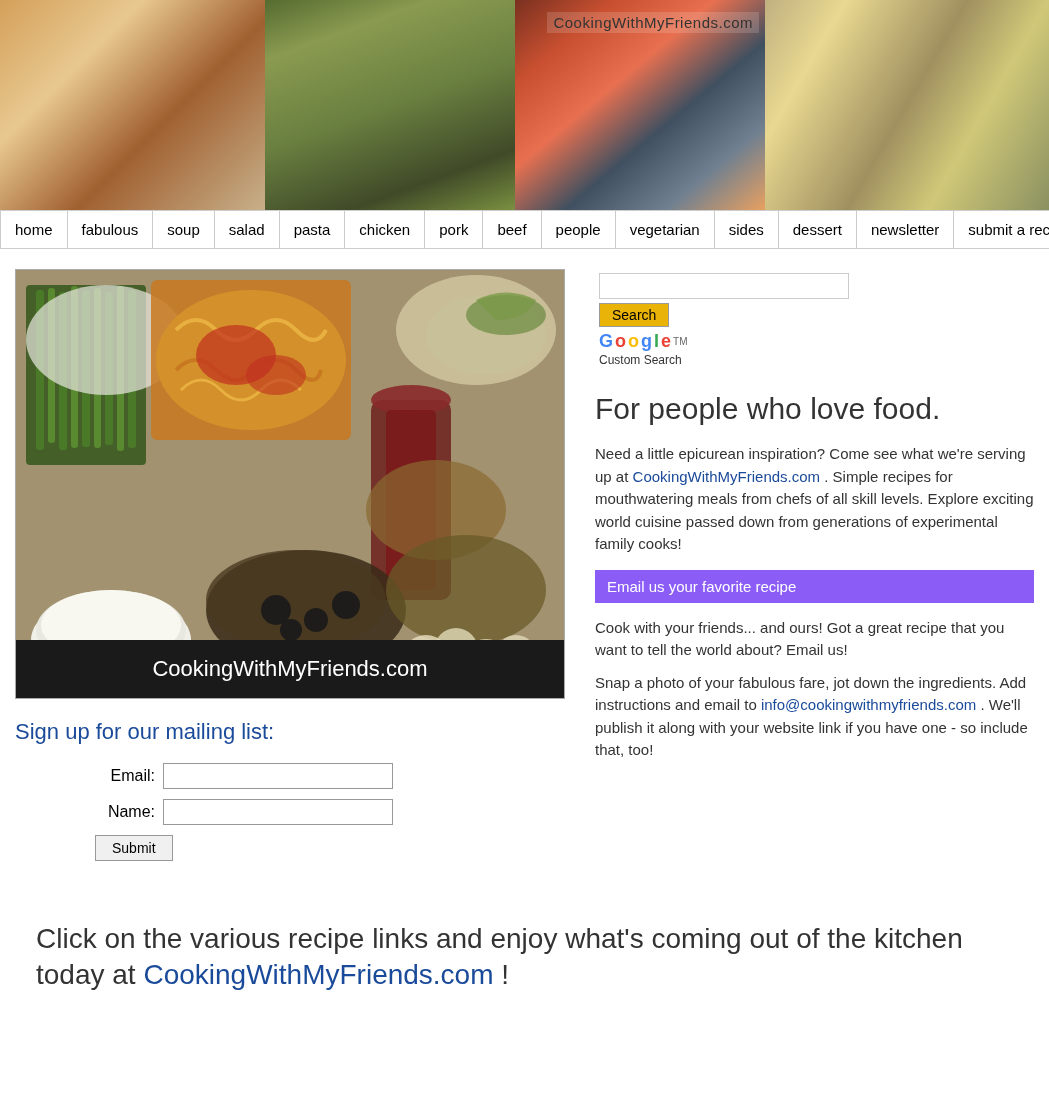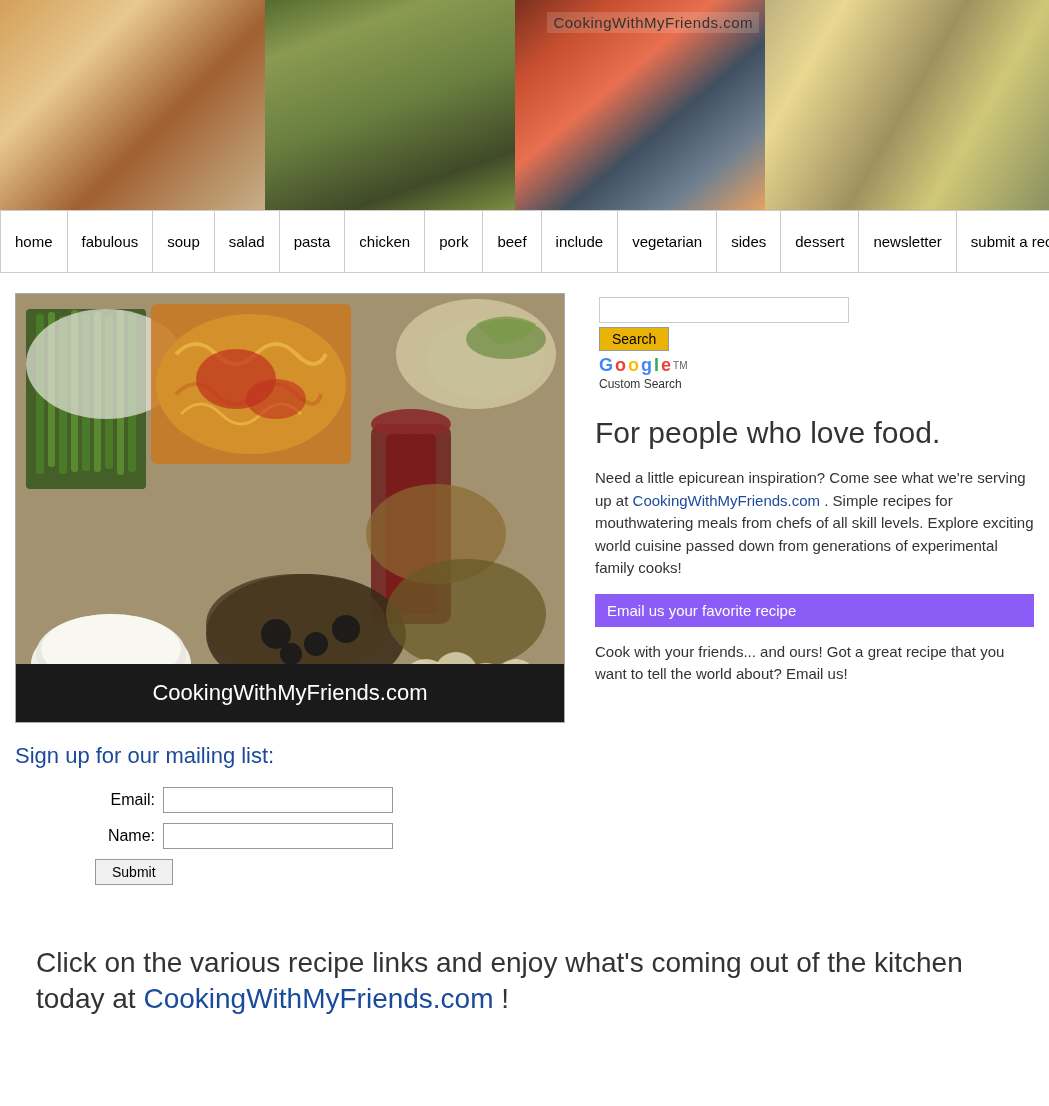--- a/index.html
+++ b/index.html
@@ -53,7 +53,7 @@
       align-items: stretch;
     }
     .nav-item {
-      padding: 22px 14px;
+      padding: 10px 14px;
       font-size: 15px;
       color: #000;
       text-decoration: none;

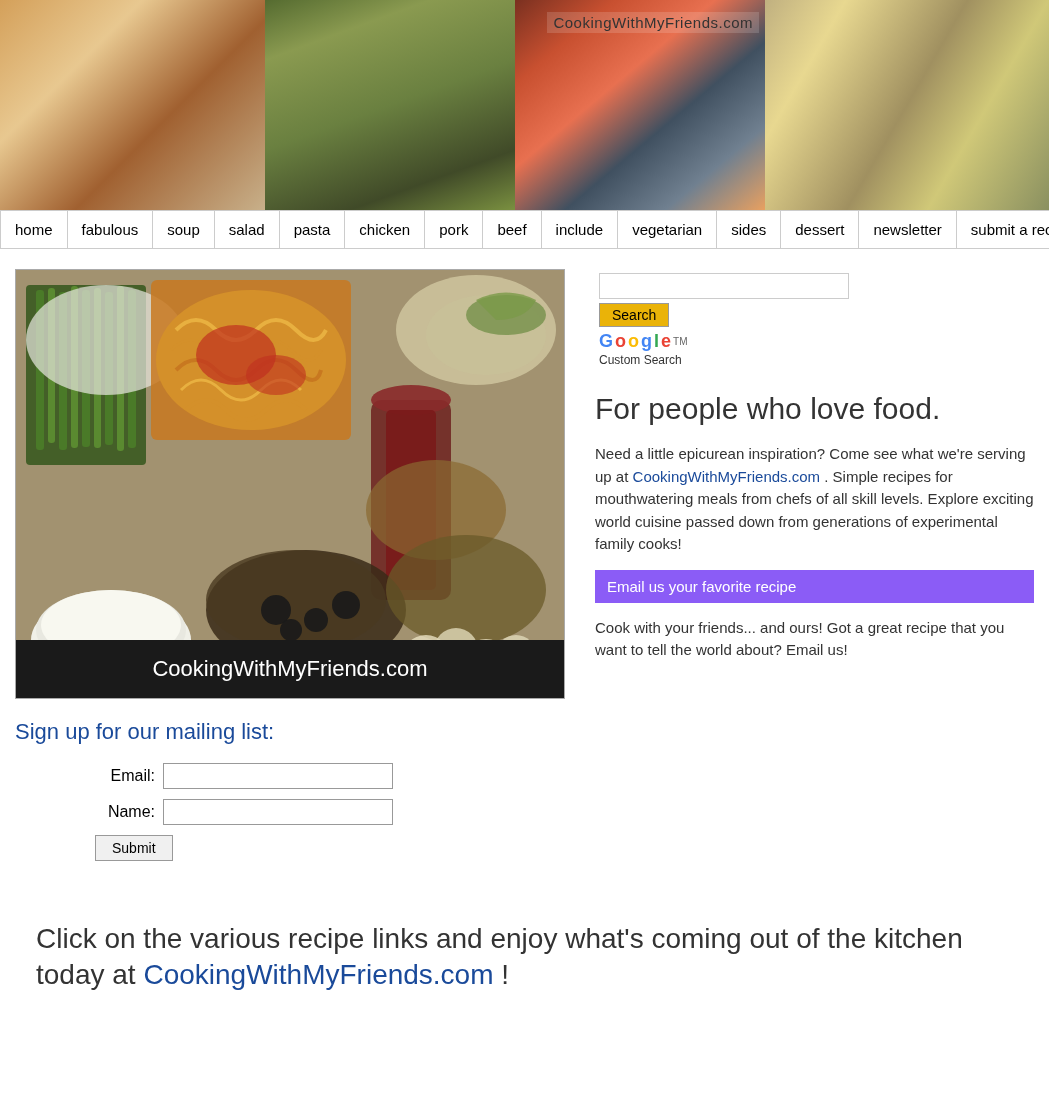--- a/index.html
+++ b/index.html
@@ -264,7 +264,7 @@
   <a class="nav-item" href="#">chicken</a>
   <a class="nav-item" href="#">pork</a>
   <a class="nav-item" href="#">beef</a>
-  <a class="nav-item" href="#">include</a>
+  <a class="nav-item" href="#">people</a>
   <a class="nav-item" href="#">vegetarian</a>
   <a class="nav-item" href="#">sides</a>
   <a class="nav-item" href="#">dessert</a>

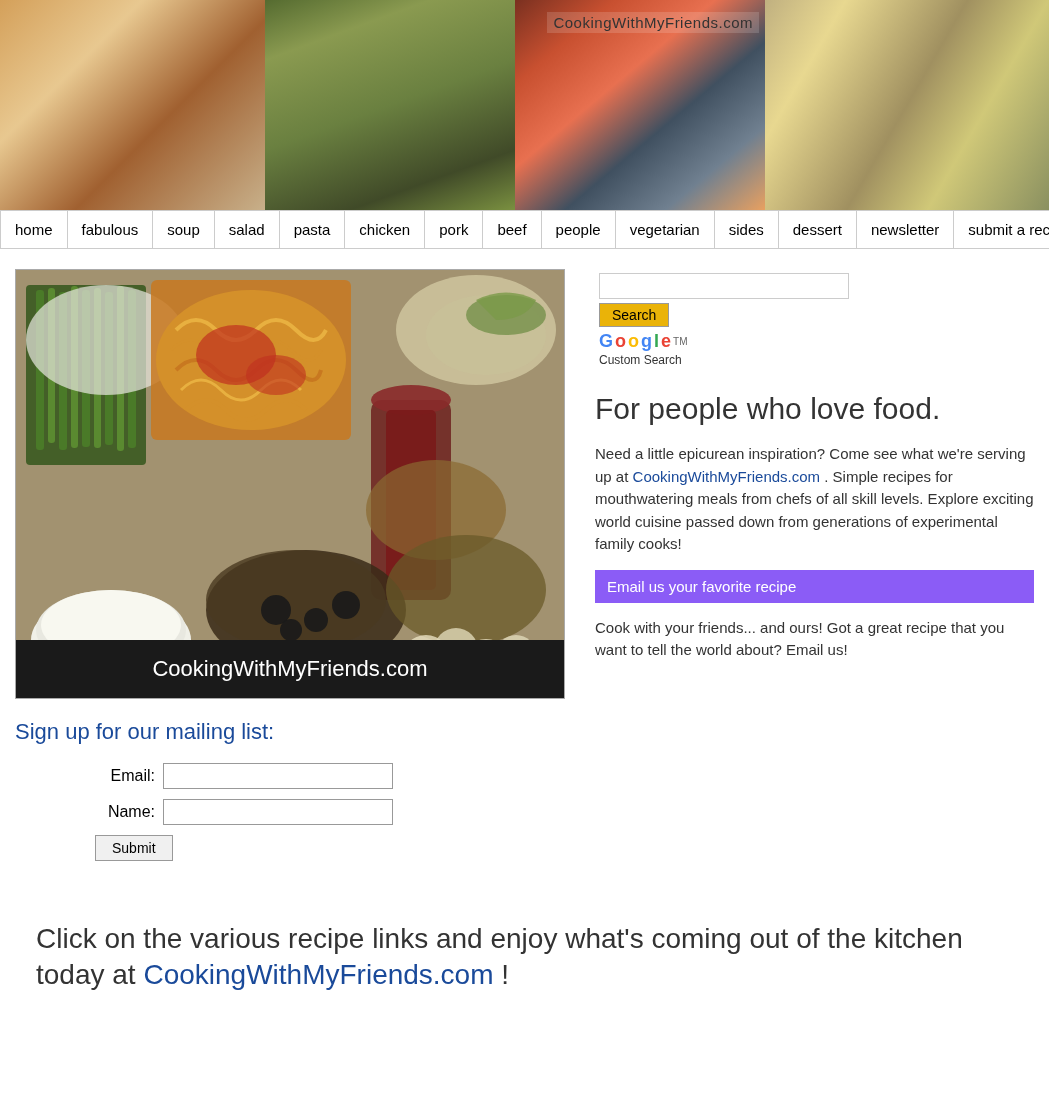--- a/index.html
+++ b/index.html
@@ -392,6 +392,11 @@
 
     <p class="email-recipe-text">Cook with your friends... and ours! Got a great recipe that you want to tell the world about? Email us!</p>
 
+    <p class="snap-text">
+      <span>Snap a photo of your fabulous fare, jot down the ingredients. Add instructions and email to</span>
+      <a href="#">info@cookingwithmyfriends.com</a>
+      <span>. We'll publish it along with your website link if you have one - so include that, too!</span>
+    </p>
 
   </div>
 

